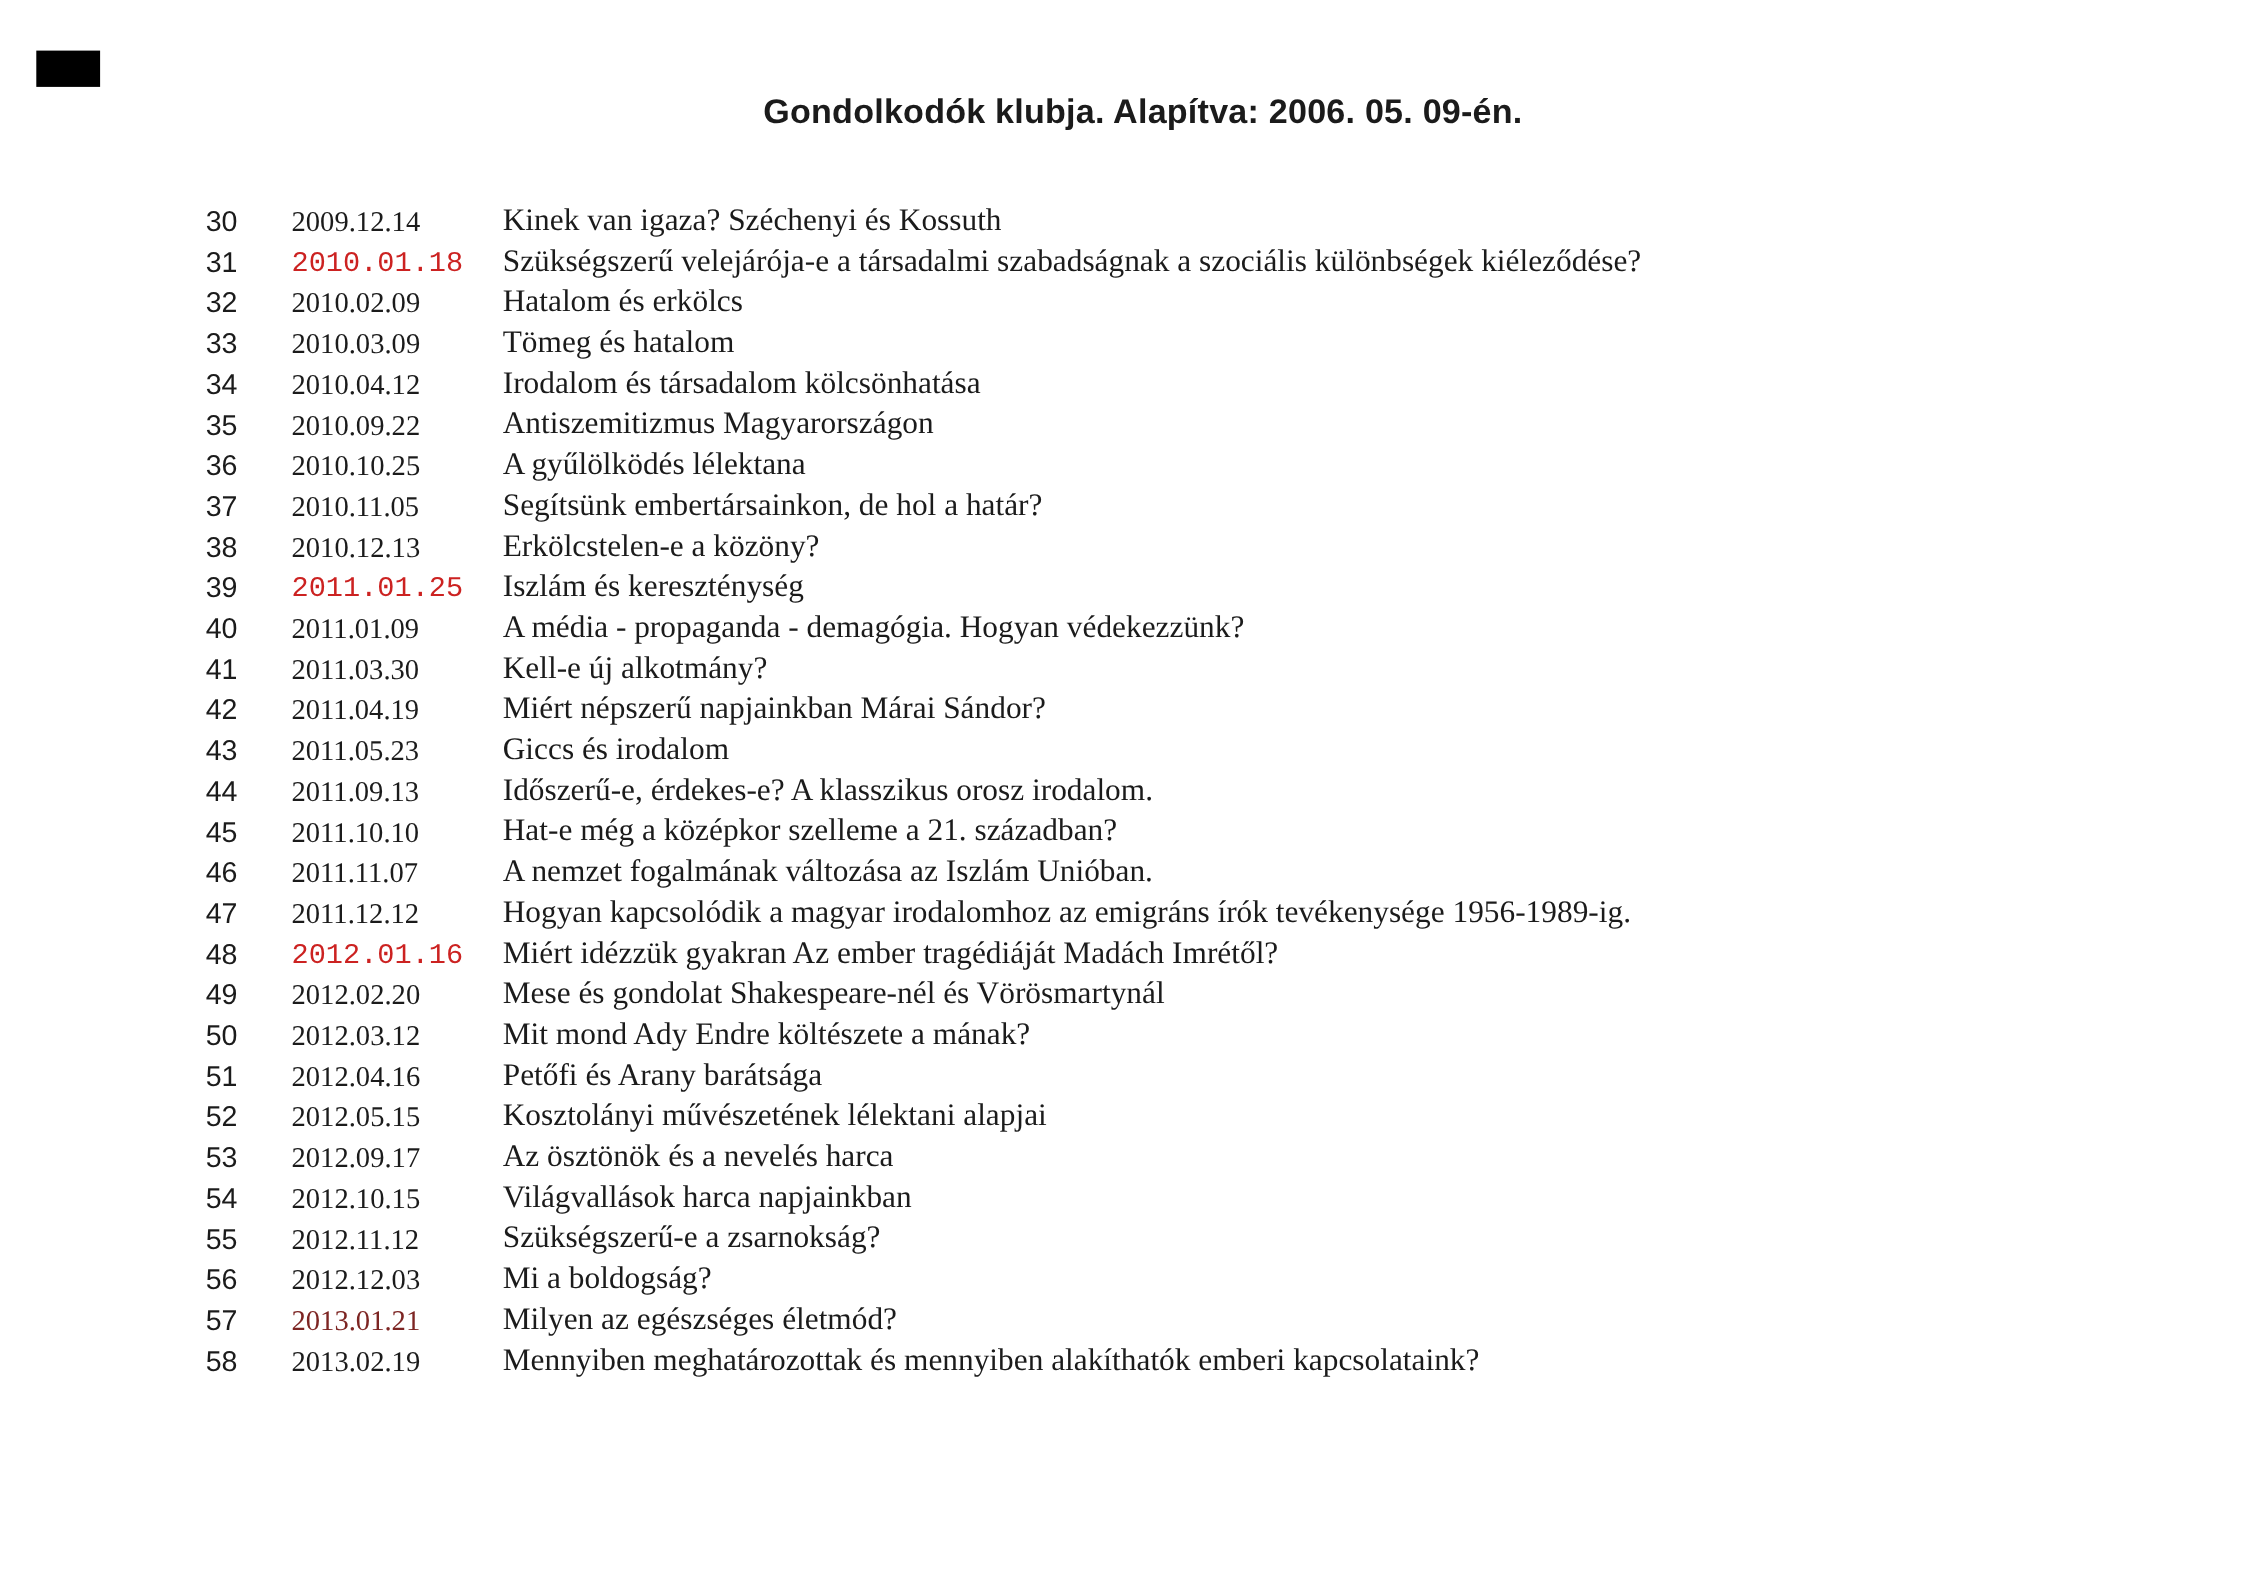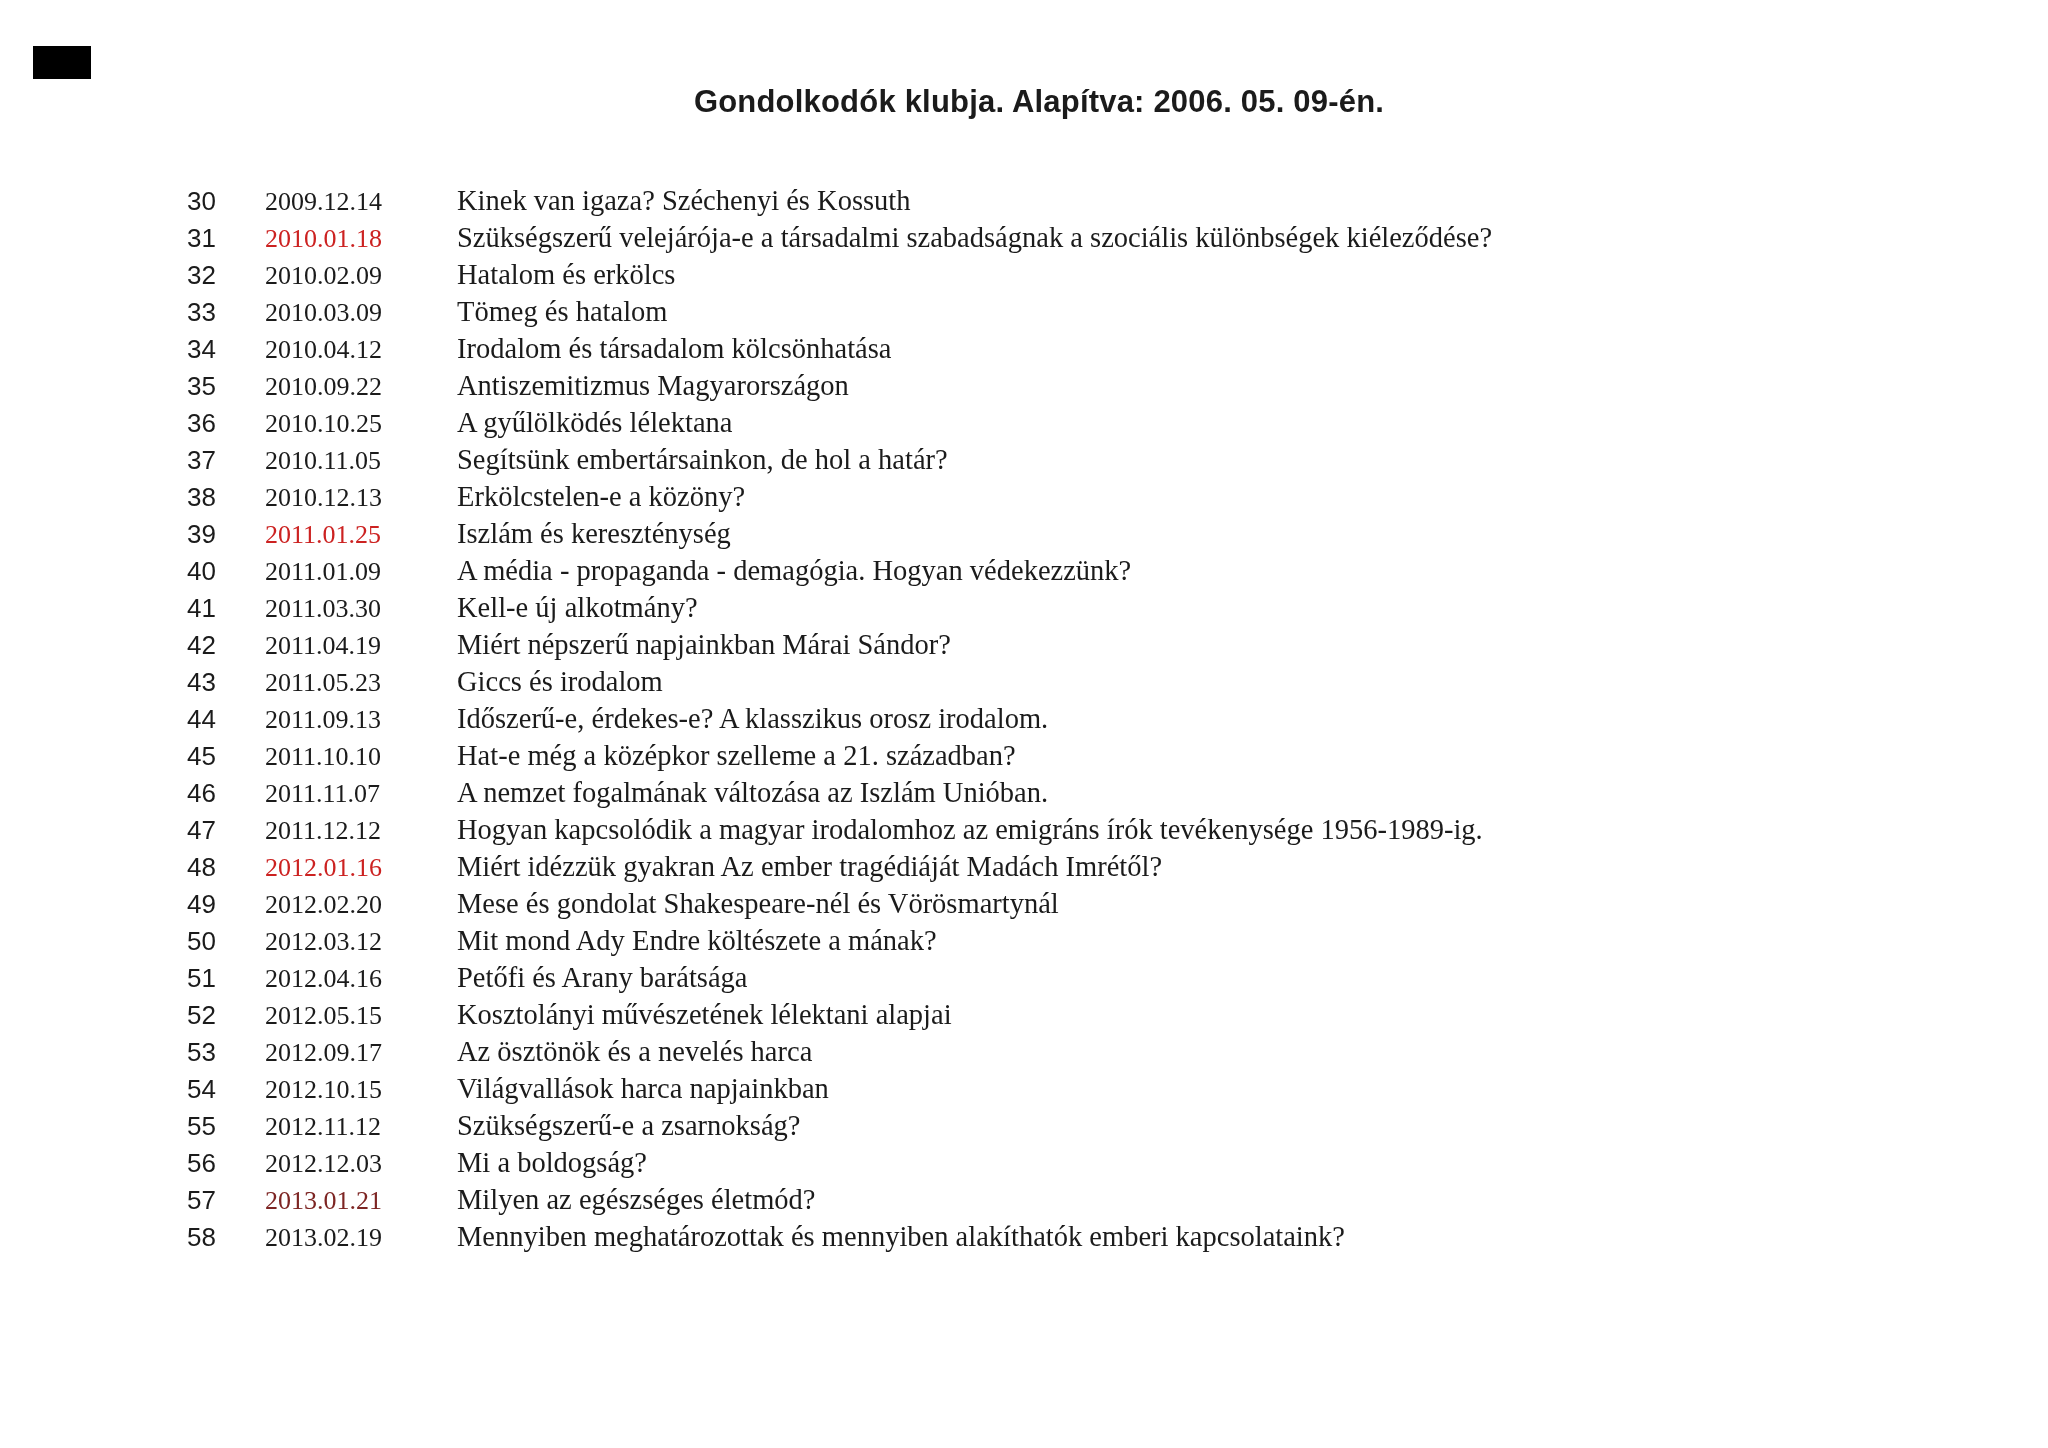--- a/index.html
+++ b/index.html
@@ -63,7 +63,7 @@
     color: var(--ink, #1b1b1b);
     white-space: nowrap;
   }
-  .date.red { color: var(--red-date, #cc2221); }
+  .date.red { color: var(--red-date, #cc2221); font-family: Liberation Mono, monospace; }
   .date.dark-red { color: var(--dark-red-date, #7d2523); }
   .topic {
     font-size: 28.5px;

